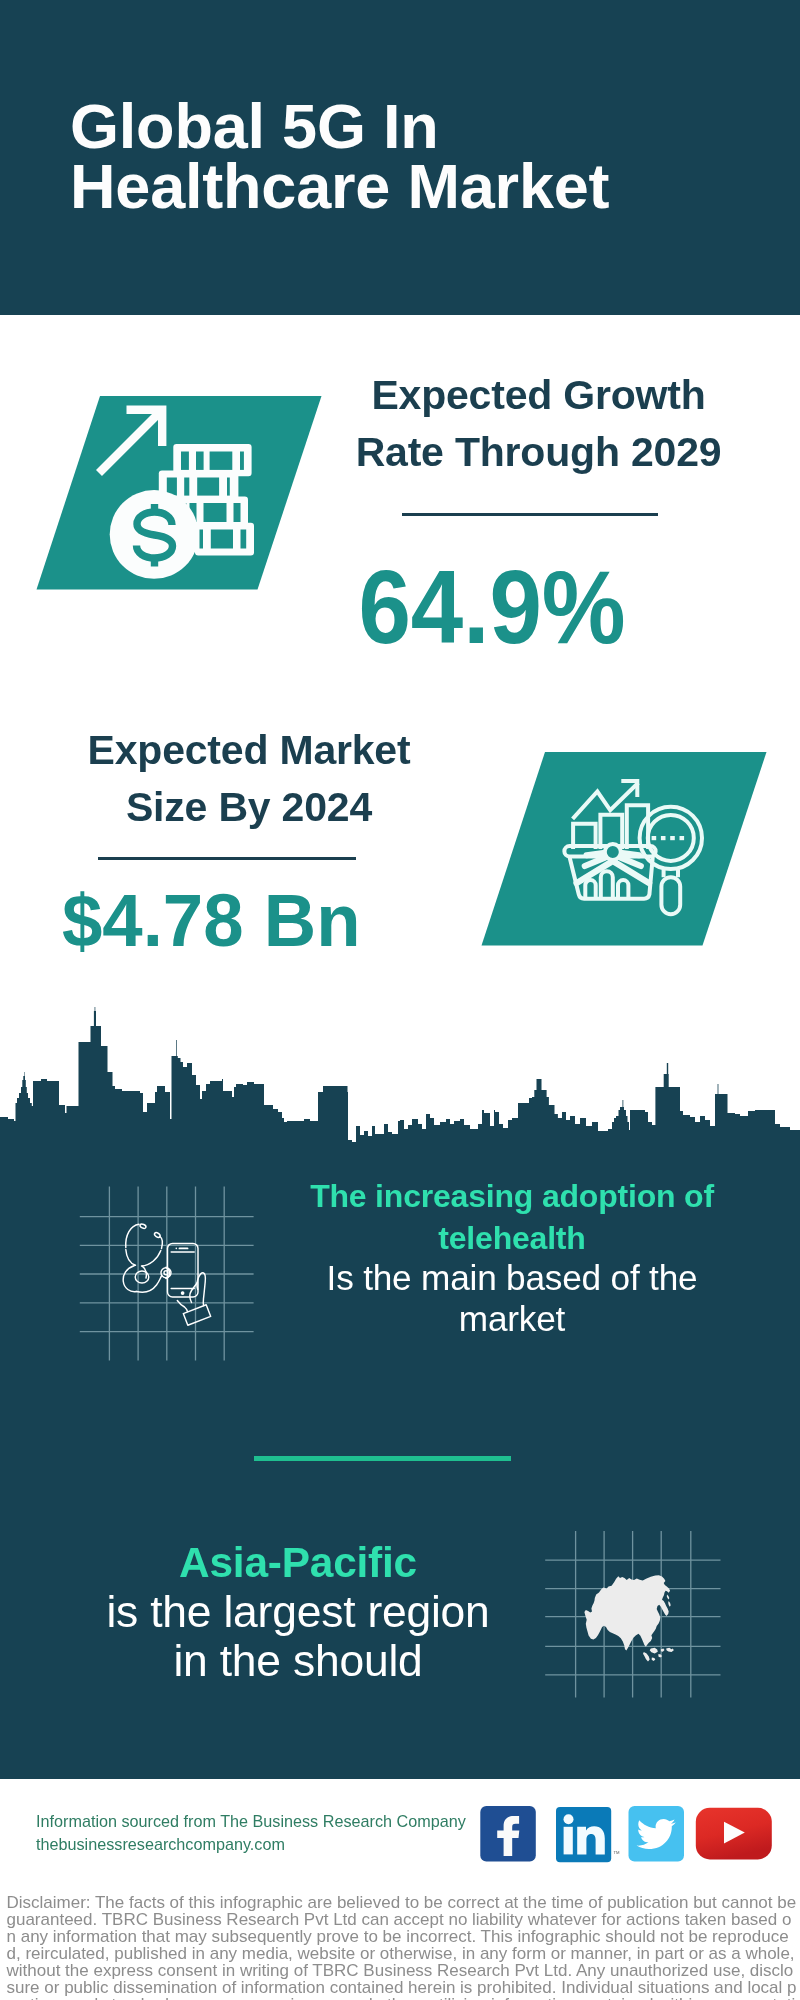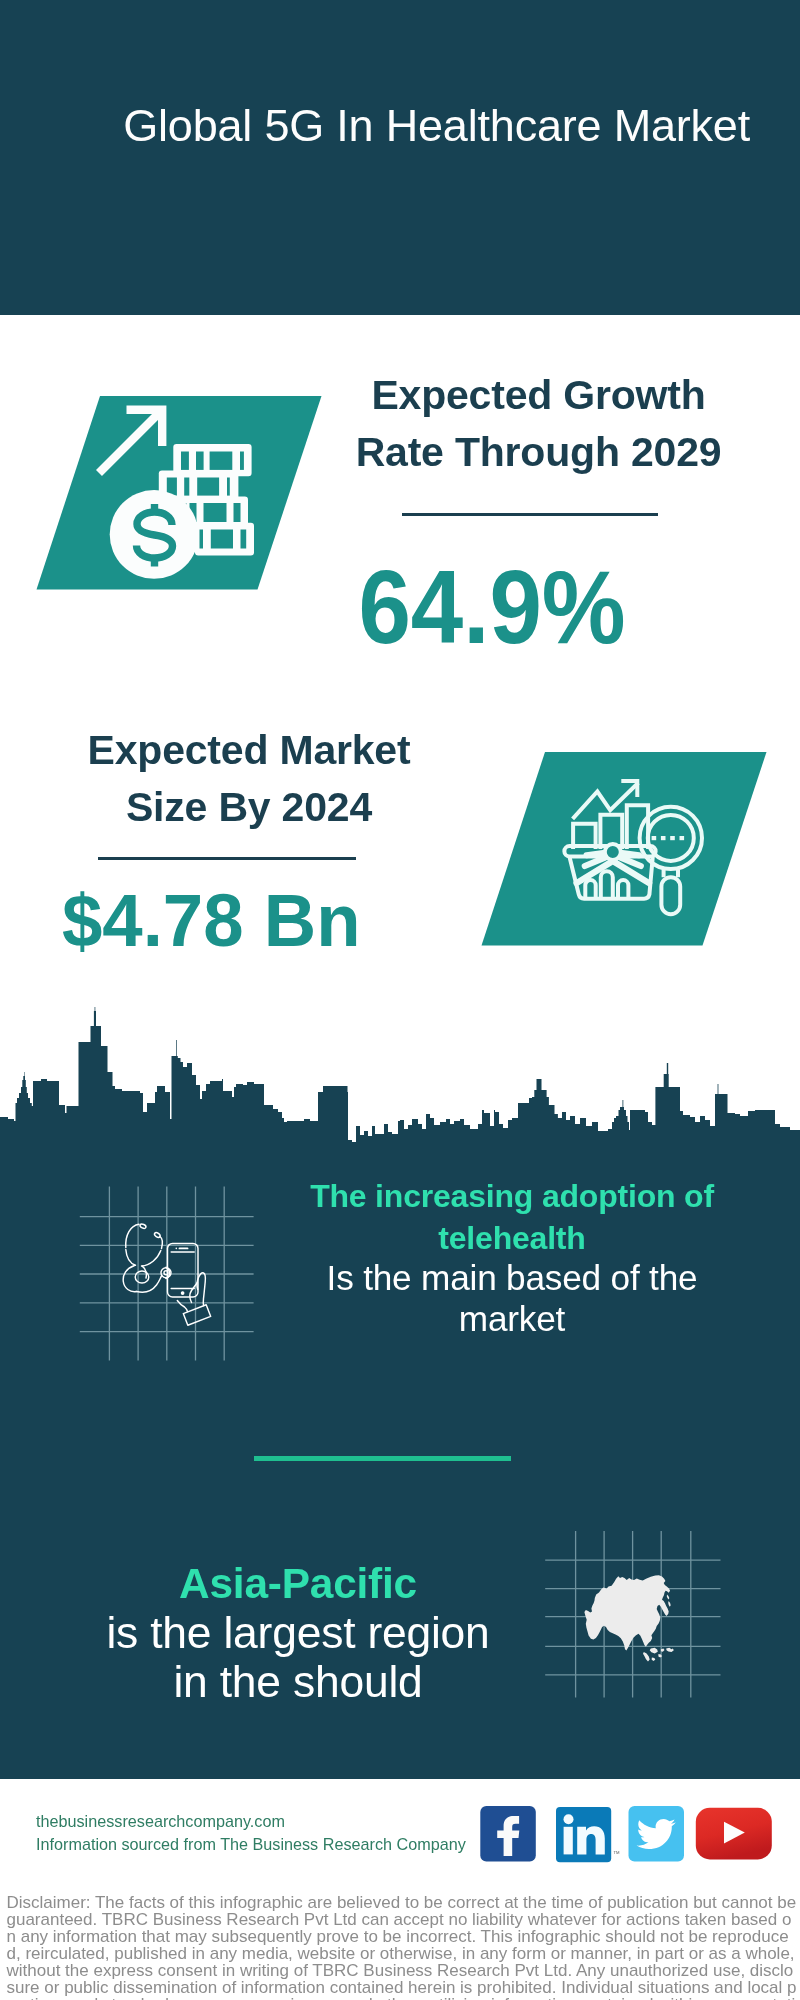--- a/index.html
+++ b/index.html
@@ -11,7 +11,7 @@
   
   .header { position:absolute; left:0; top:0; width:800px; height:315px; background:#174253; }
   .header-title { position:absolute; left:70px; top:96px; width:680px;
-            font-size:45px; font-weight:normal; color:#fdfdfd; text-align:right;
+            font-size:63px; font-weight:bold; color:#fdfdfd; text-align:left;
             line-height:60px; letter-spacing:-0.2px; }
 
   

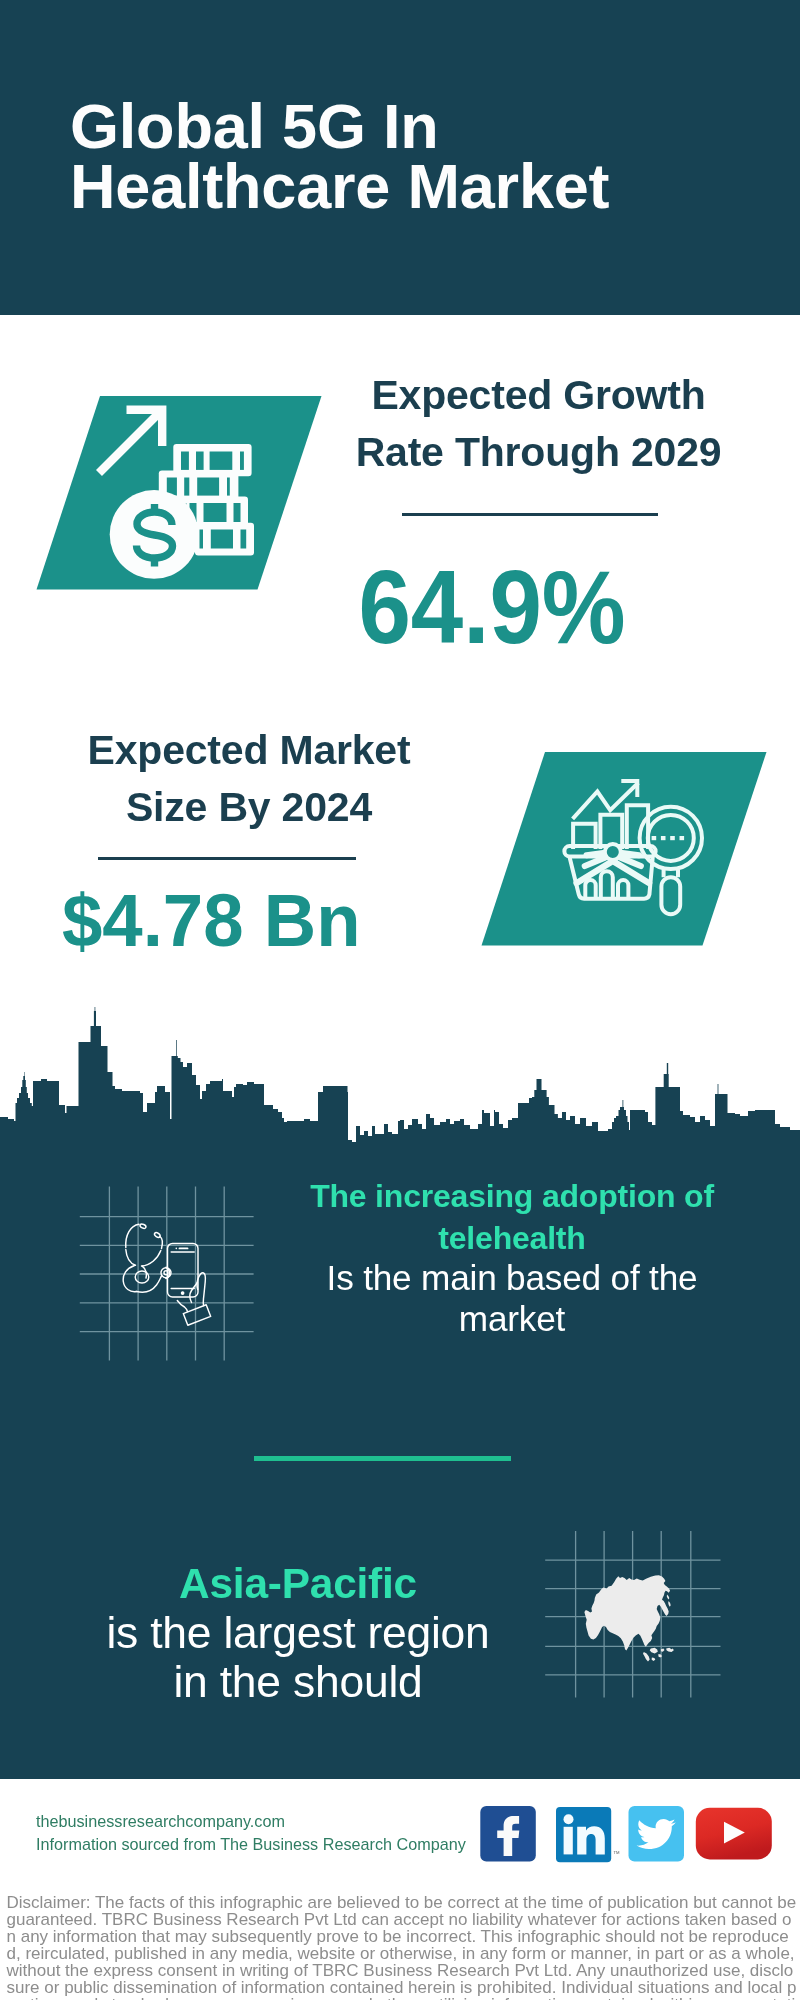--- a/index.html
+++ b/index.html
@@ -30,7 +30,7 @@
                line-height:40.5px; letter-spacing:-0.2px; }
   .fact-text b { color:#2fe0ae; font-size:32px; }
   .divider { position:absolute; height:4px; background:#1fbf90; }
-  .fact2 { font-size:44.4px; line-height:49px;margin-top:21px; }
+  .fact2 { font-size:44.4px; line-height:49px; }
   .fact2 b { font-size:42.4px; }
 
   

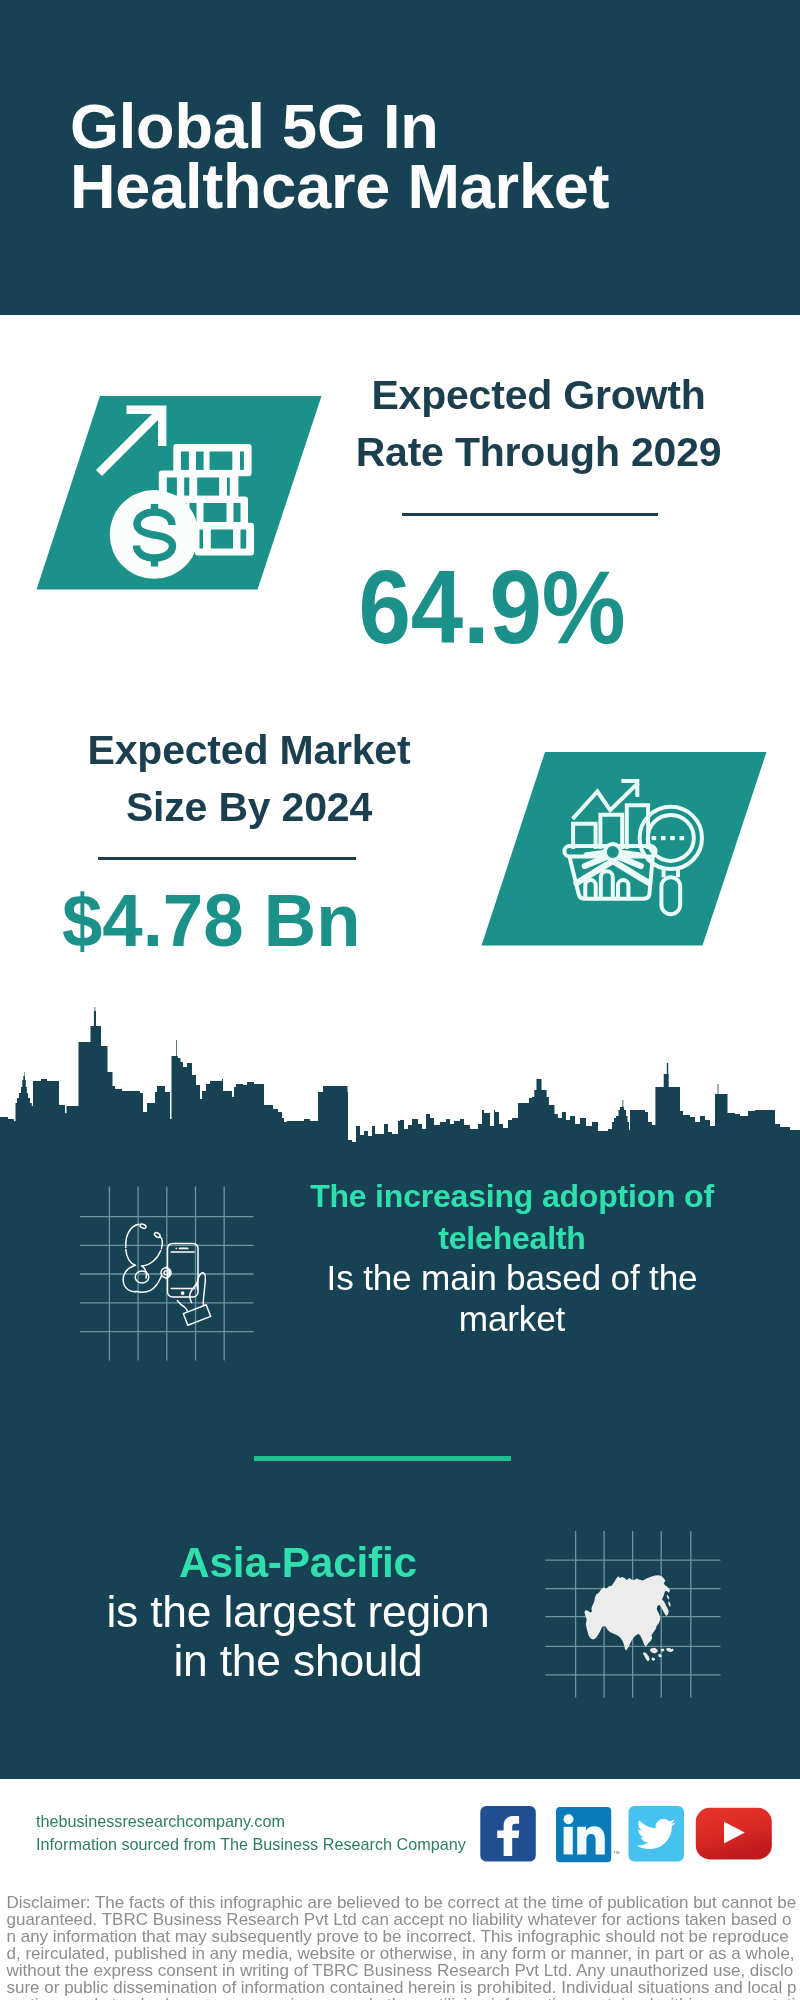--- a/index.html
+++ b/index.html
@@ -197,8 +197,8 @@
   </svg>
 
   <div class="footer-text" style="left:36px; top:1810px; width:470px;">
+    <div>Information sourced from The Business Research Company</div>
     <div>thebusinessresearchcompany.com</div>
-    <div>Information sourced from The Business Research Company</div>
   </div>
 
   <svg style="position:absolute; left:470px; top:1800px; width:320px; height:70px;" viewBox="470 1800 320 70">

